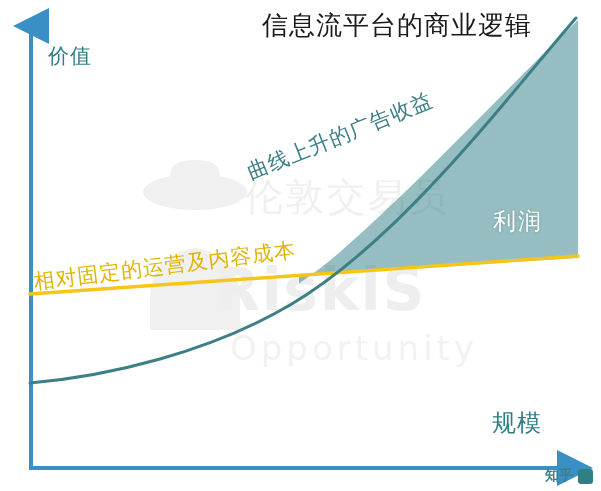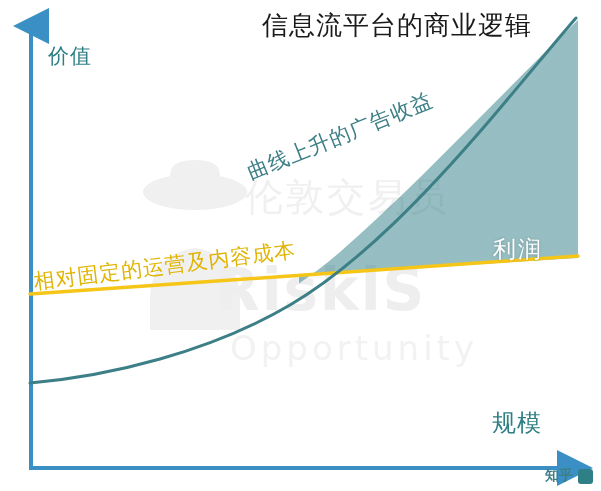--- a/index.html
+++ b/index.html
@@ -103,7 +103,6 @@
     font-family: "DejaVu Sans", sans-serif;
     letter-spacing: 2px;
     text-shadow: 0 0 3px rgba(0,0,0,0.25);
-    margin-top: 28px;
   }
 
   .credit {

